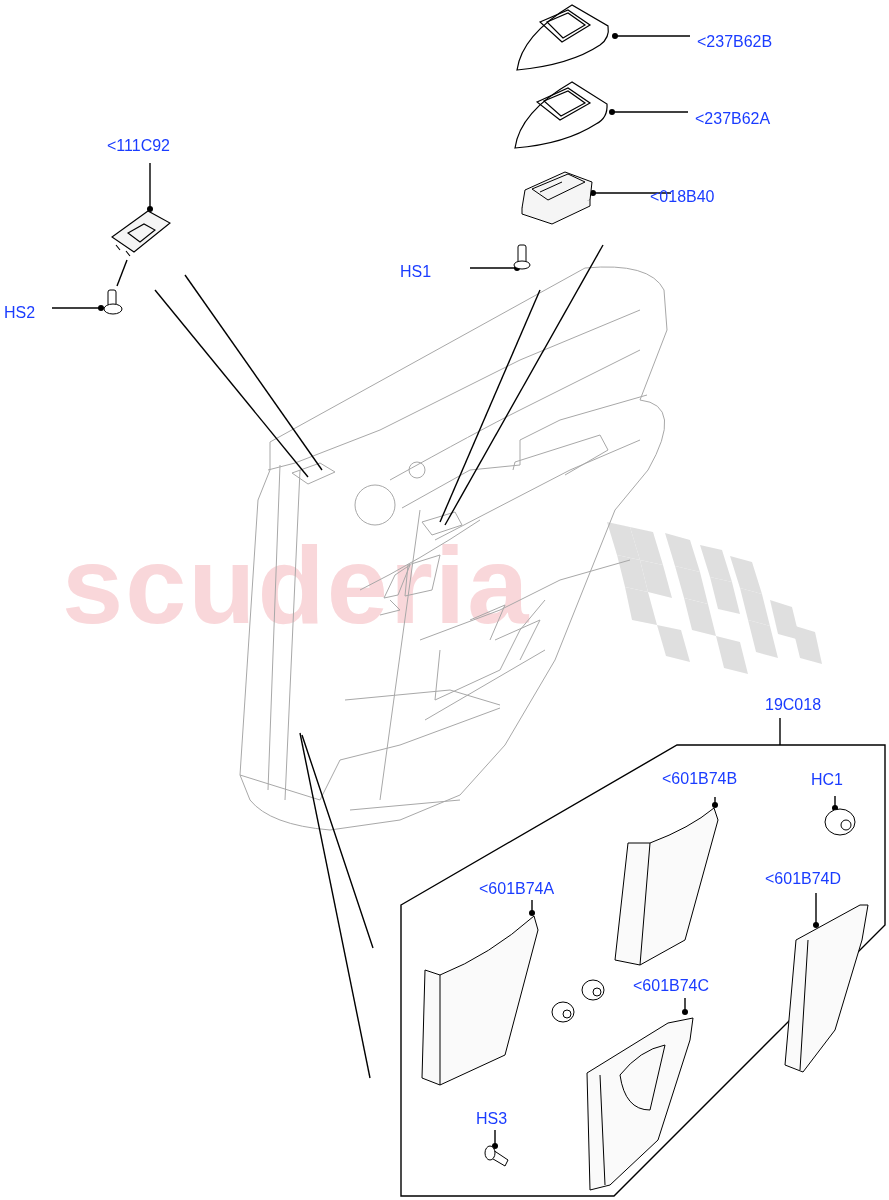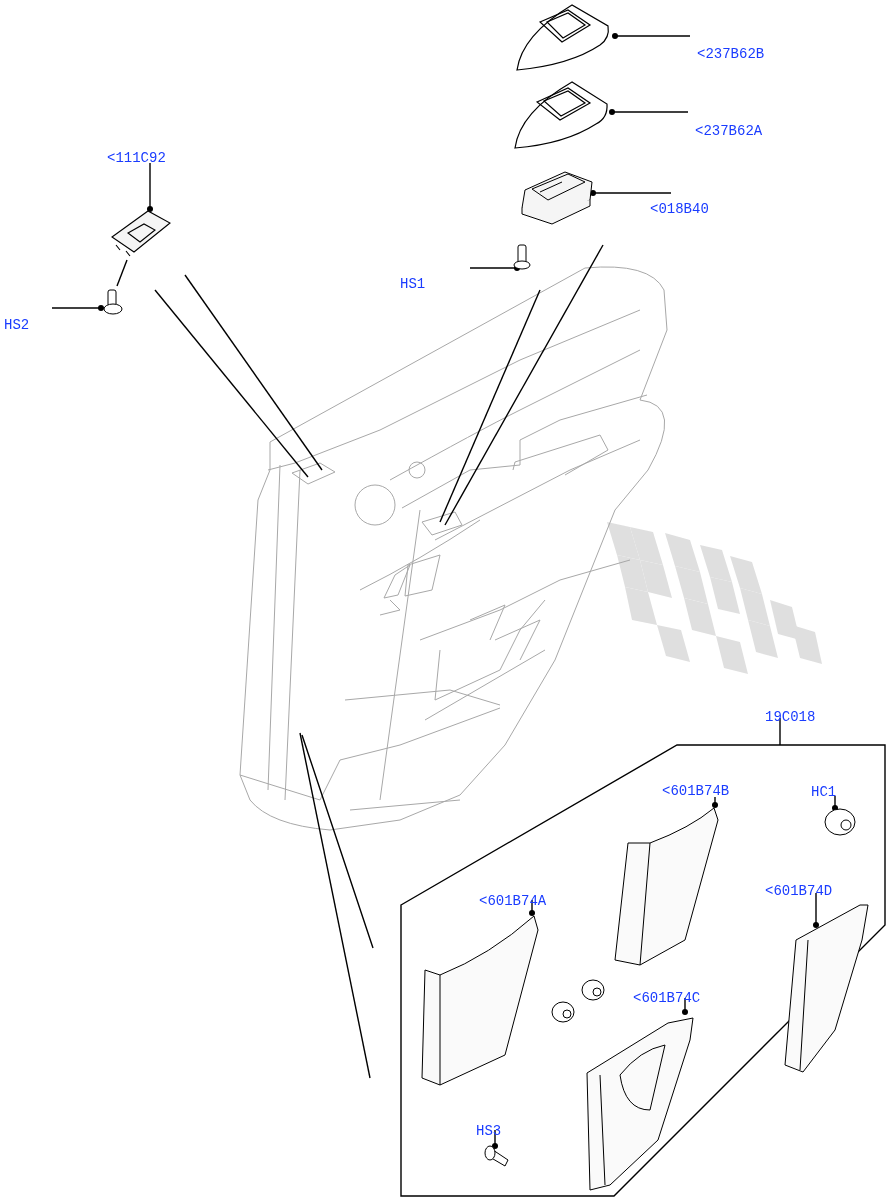--- a/index.html
+++ b/index.html
@@ -5,7 +5,7 @@
   html, body { margin: 0; padding: 0; background: #ffffff; }
   #canvas { position: relative; width: 889px; height: 1200px; overflow: hidden; background: #ffffff; font-family: "Liberation Sans", sans-serif; }
   svg.art { position: absolute; left: 0; top: 0; }
-  .callout { position: absolute; color: #1a3cff; font-size: 14px; line-height: 18px; white-space: nowrap; font-family: Liberation Mono, monospace; cursor: pointer; margin-top: 12px; }
+  .callout { position: absolute; color: #1a3cff; font-size: 16px; line-height: 18px; white-space: nowrap; font-family: Liberation Sans, sans-serif; cursor: pointer; }
   .wm-big { position: absolute; left: 62px; top: 530px; font-size: 110px; font-weight: bold; color: #f9d7da; letter-spacing: 2px; line-height: 110px; font-family: "Liberation Sans", sans-serif; }
   .wm-small { position: absolute; left: 66px; top: 642px; font-size: 40px; color: #e8e8e8; letter-spacing: 58px; line-height: 40px; font-family: "Liberation Sans", sans-serif; }
 </style>

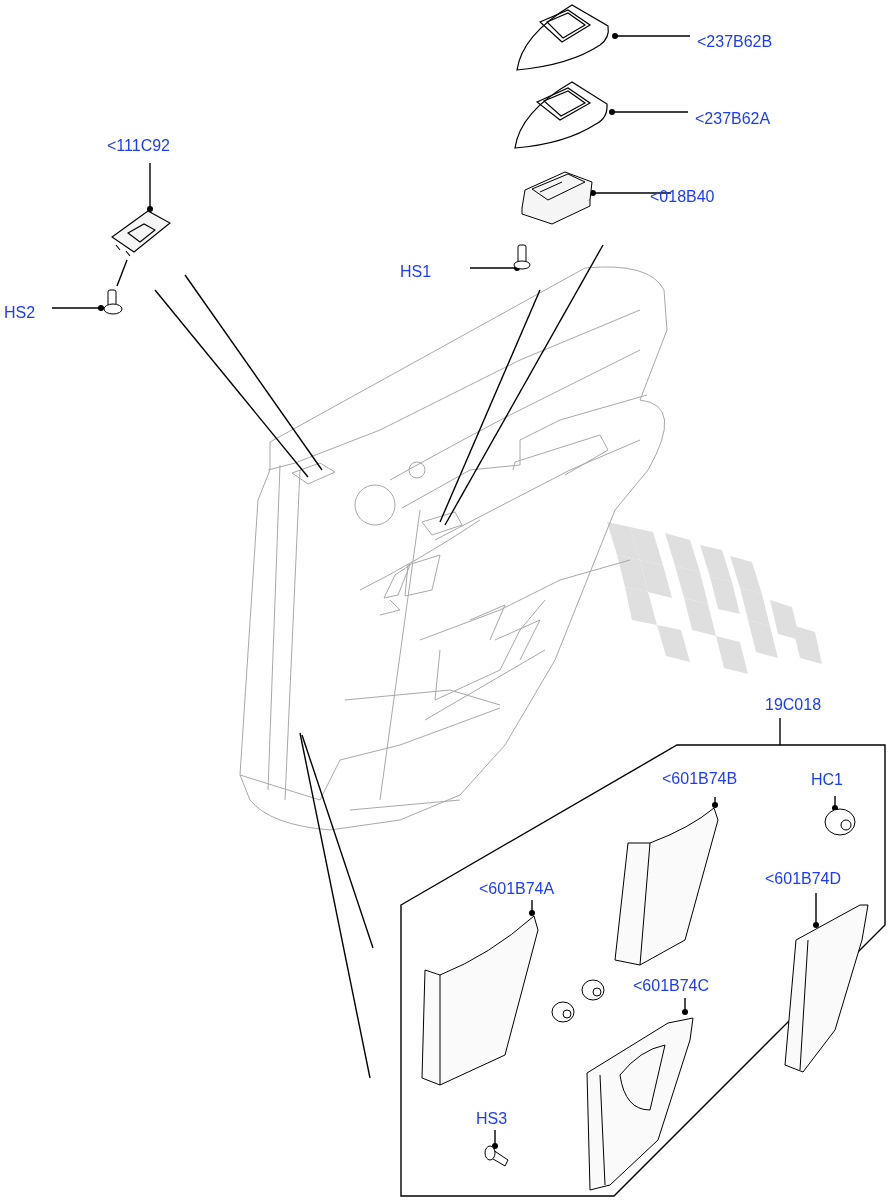--- a/index.html
+++ b/index.html
@@ -14,6 +14,7 @@
 
 <div id="canvas">
 
+  <div class="wm-big">scuderia</div>
 
   <svg class="art" width="889" height="1200" viewBox="0 0 889 1200">
 

